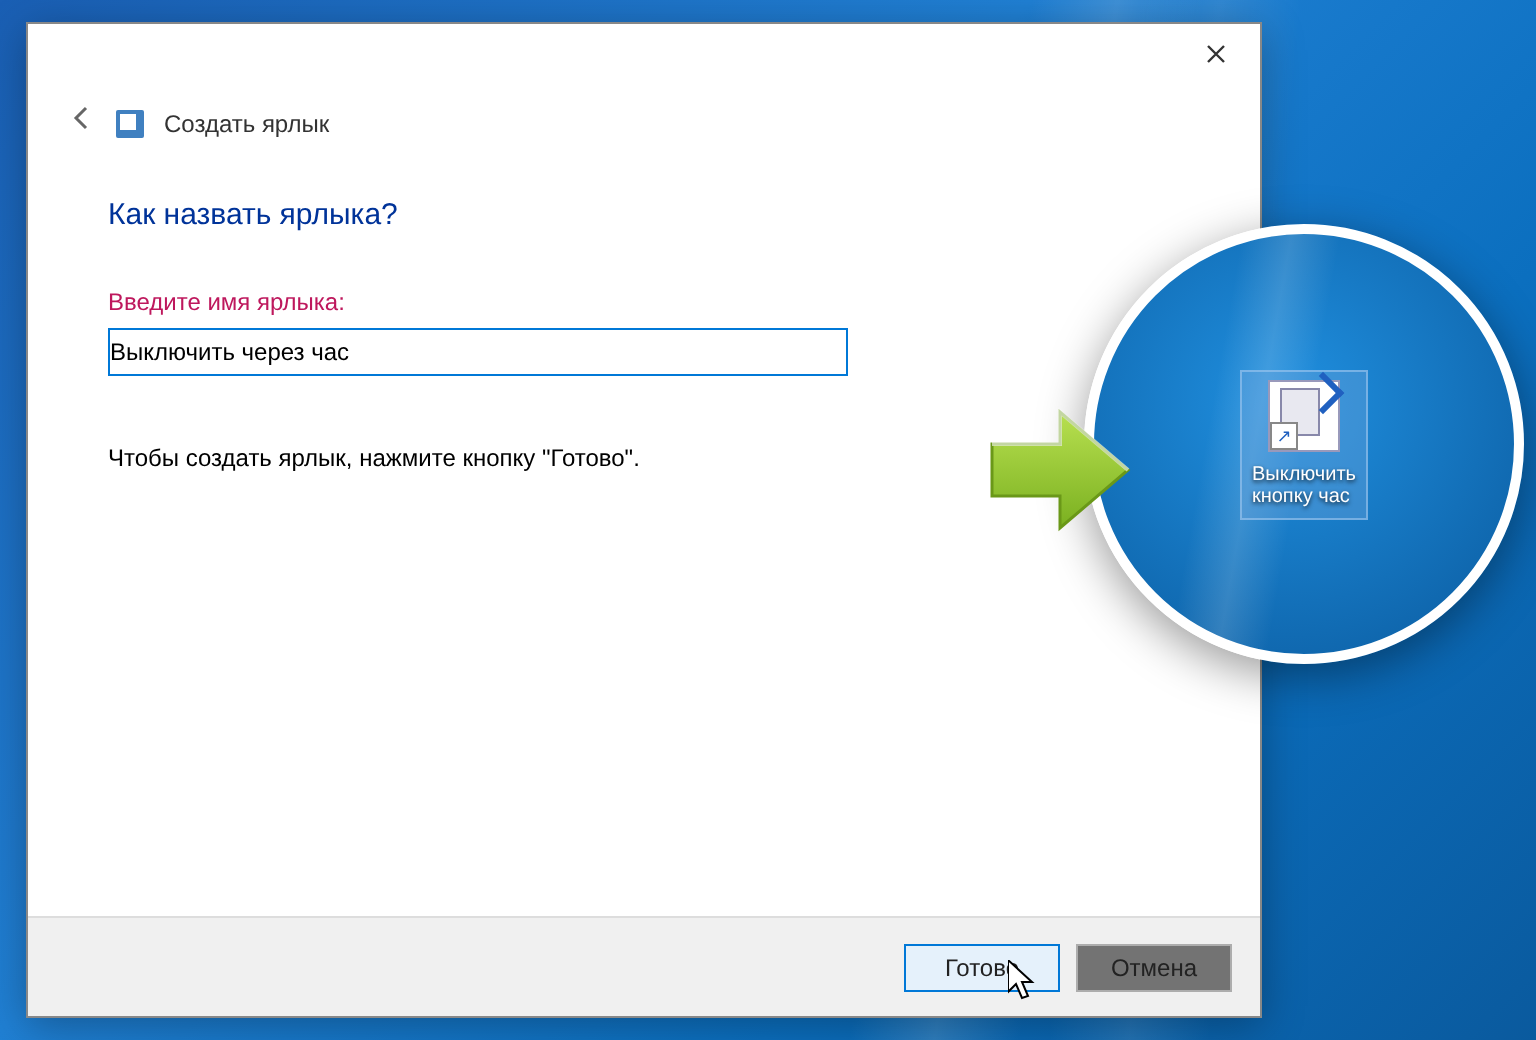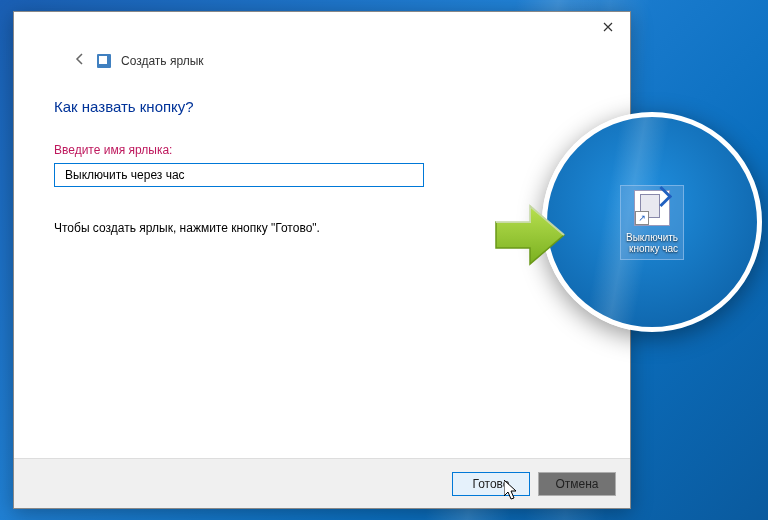--- a/index.html
+++ b/index.html
@@ -33,7 +33,6 @@
 .header-row {
   display: flex; align-items: center; gap: 10px;
   padding: 12px 18px 6px 20px;
-  margin-left: 39px;
 }
 .back-arrow {
   font-size: 16px; color: #555;

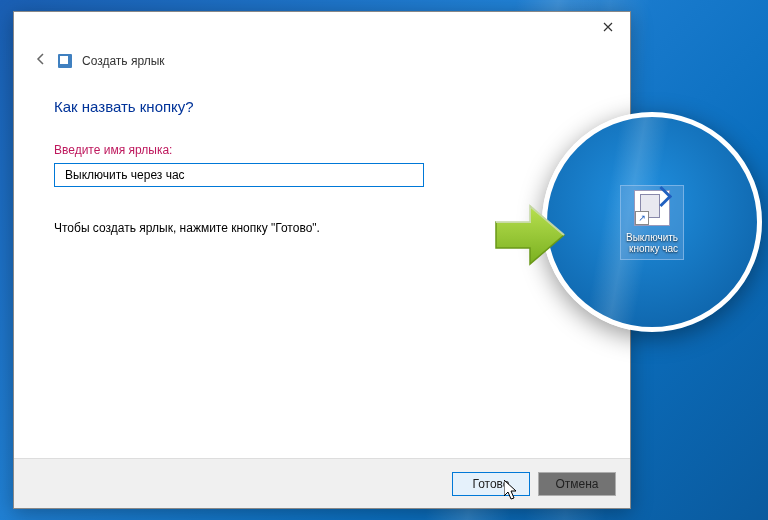--- a/index.html
+++ b/index.html
@@ -163,7 +163,7 @@
     <span class="header-text">Создать ярлык</span>
   </div>
   <div class="body">
-    <div class="question">Как назвать кнопку?</div>
+    <div class="question">Как назвать ярлыка?</div>
     <div class="field-label">Введите имя ярлыка:</div>
     <input class="text-input" type="text" value="Выключить через час" style="">
     <div class="instruction">Чтобы создать ярлык, нажмите кнопку "Готово".</div>

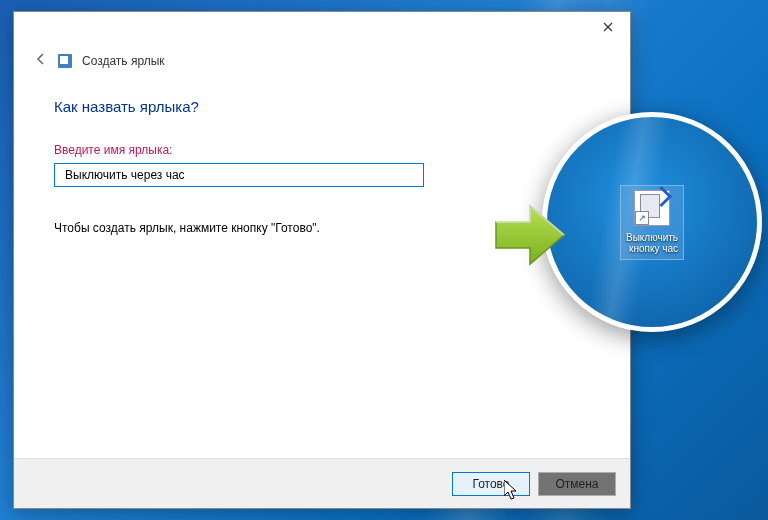--- a/index.html
+++ b/index.html
@@ -62,7 +62,7 @@
 .text-input {
   width: 370px; height: 24px;
   border: 1px solid #0078d7;
-  padding: 2px 10px; font-size: 12px;
+  padding: 2px 0; font-size: 12px;
   font-family: inherit; outline: none;
 }
 .instruction {

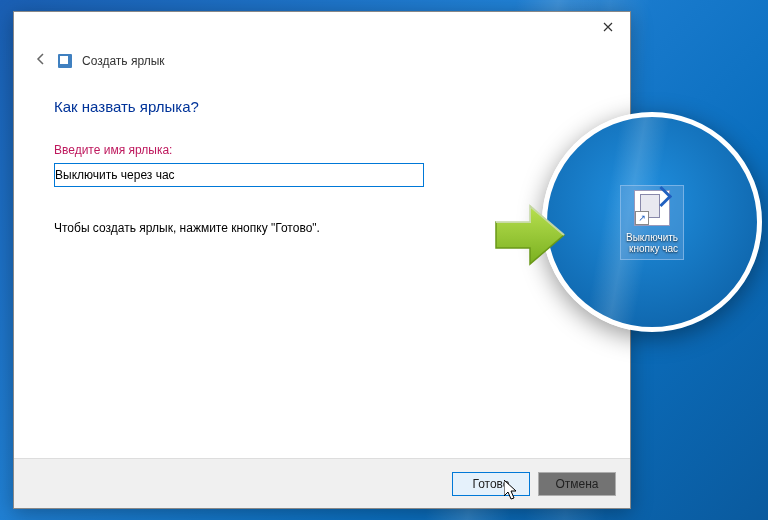--- a/index.html
+++ b/index.html
@@ -135,7 +135,7 @@
   font-size: 9px; color: #2060c0;
 }
 .shortcut-label {
-  font-size: 10px; color: #fff; text-align: right;
+  font-size: 10px; color: #fff; text-align: left;
   text-shadow: 0 1px 2px rgba(0,0,0,0.8);
   margin-top: 6px; line-height: 1.15;
 }

